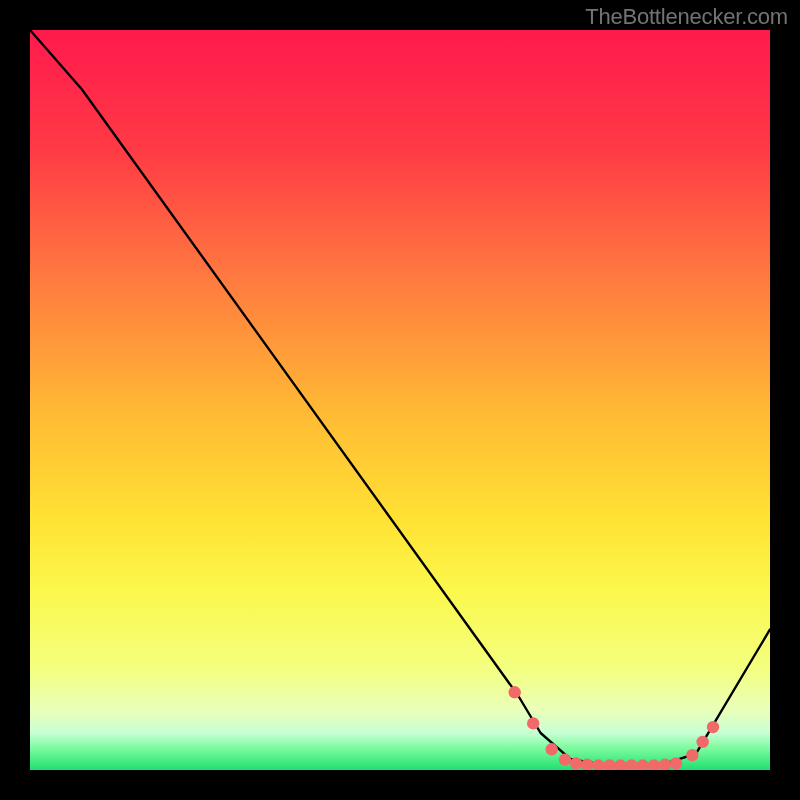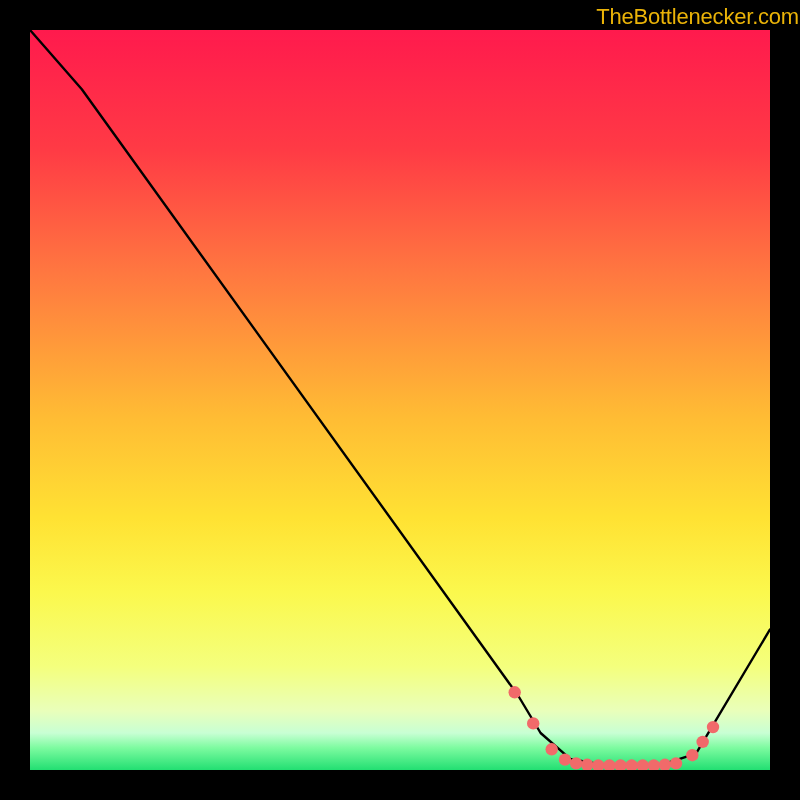--- a/index.html
+++ b/index.html
@@ -19,11 +19,11 @@
   .watermark {
     position: absolute;
     top: 4px;
-    right: 1px;
+    right: 12px;
     font-family: Arial, Helvetica, sans-serif;
     font-size: 22px;
     font-weight: 500;
-    color: #eab308;
+    color: #737373;
     letter-spacing: -0.2px;
     z-index: 10;
   }

